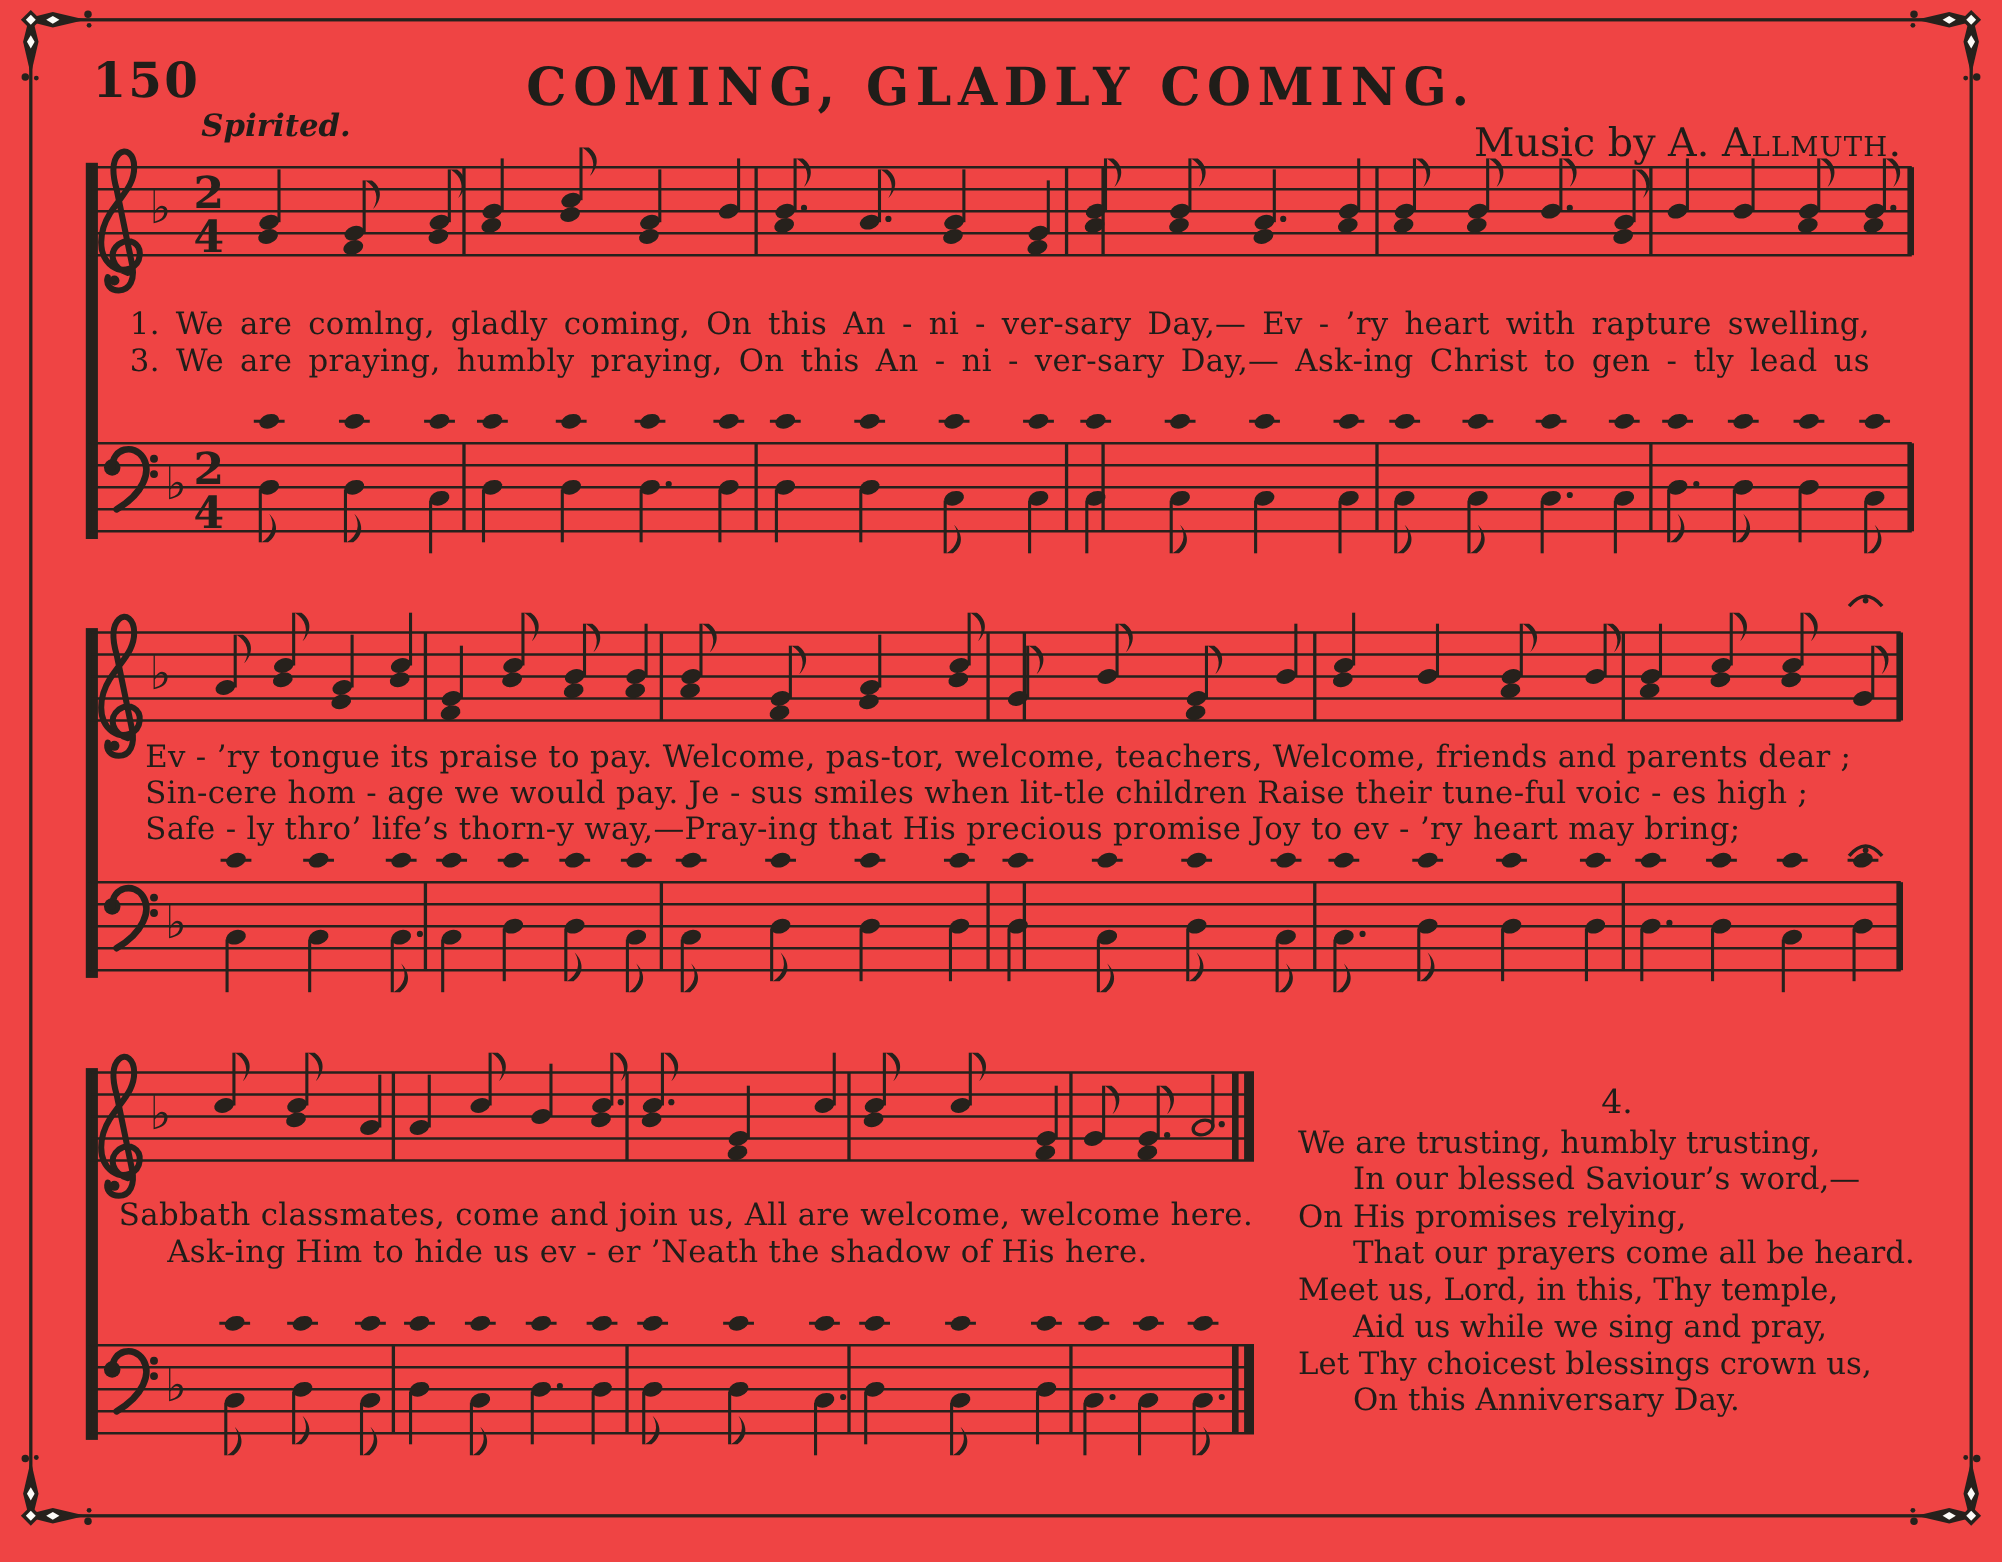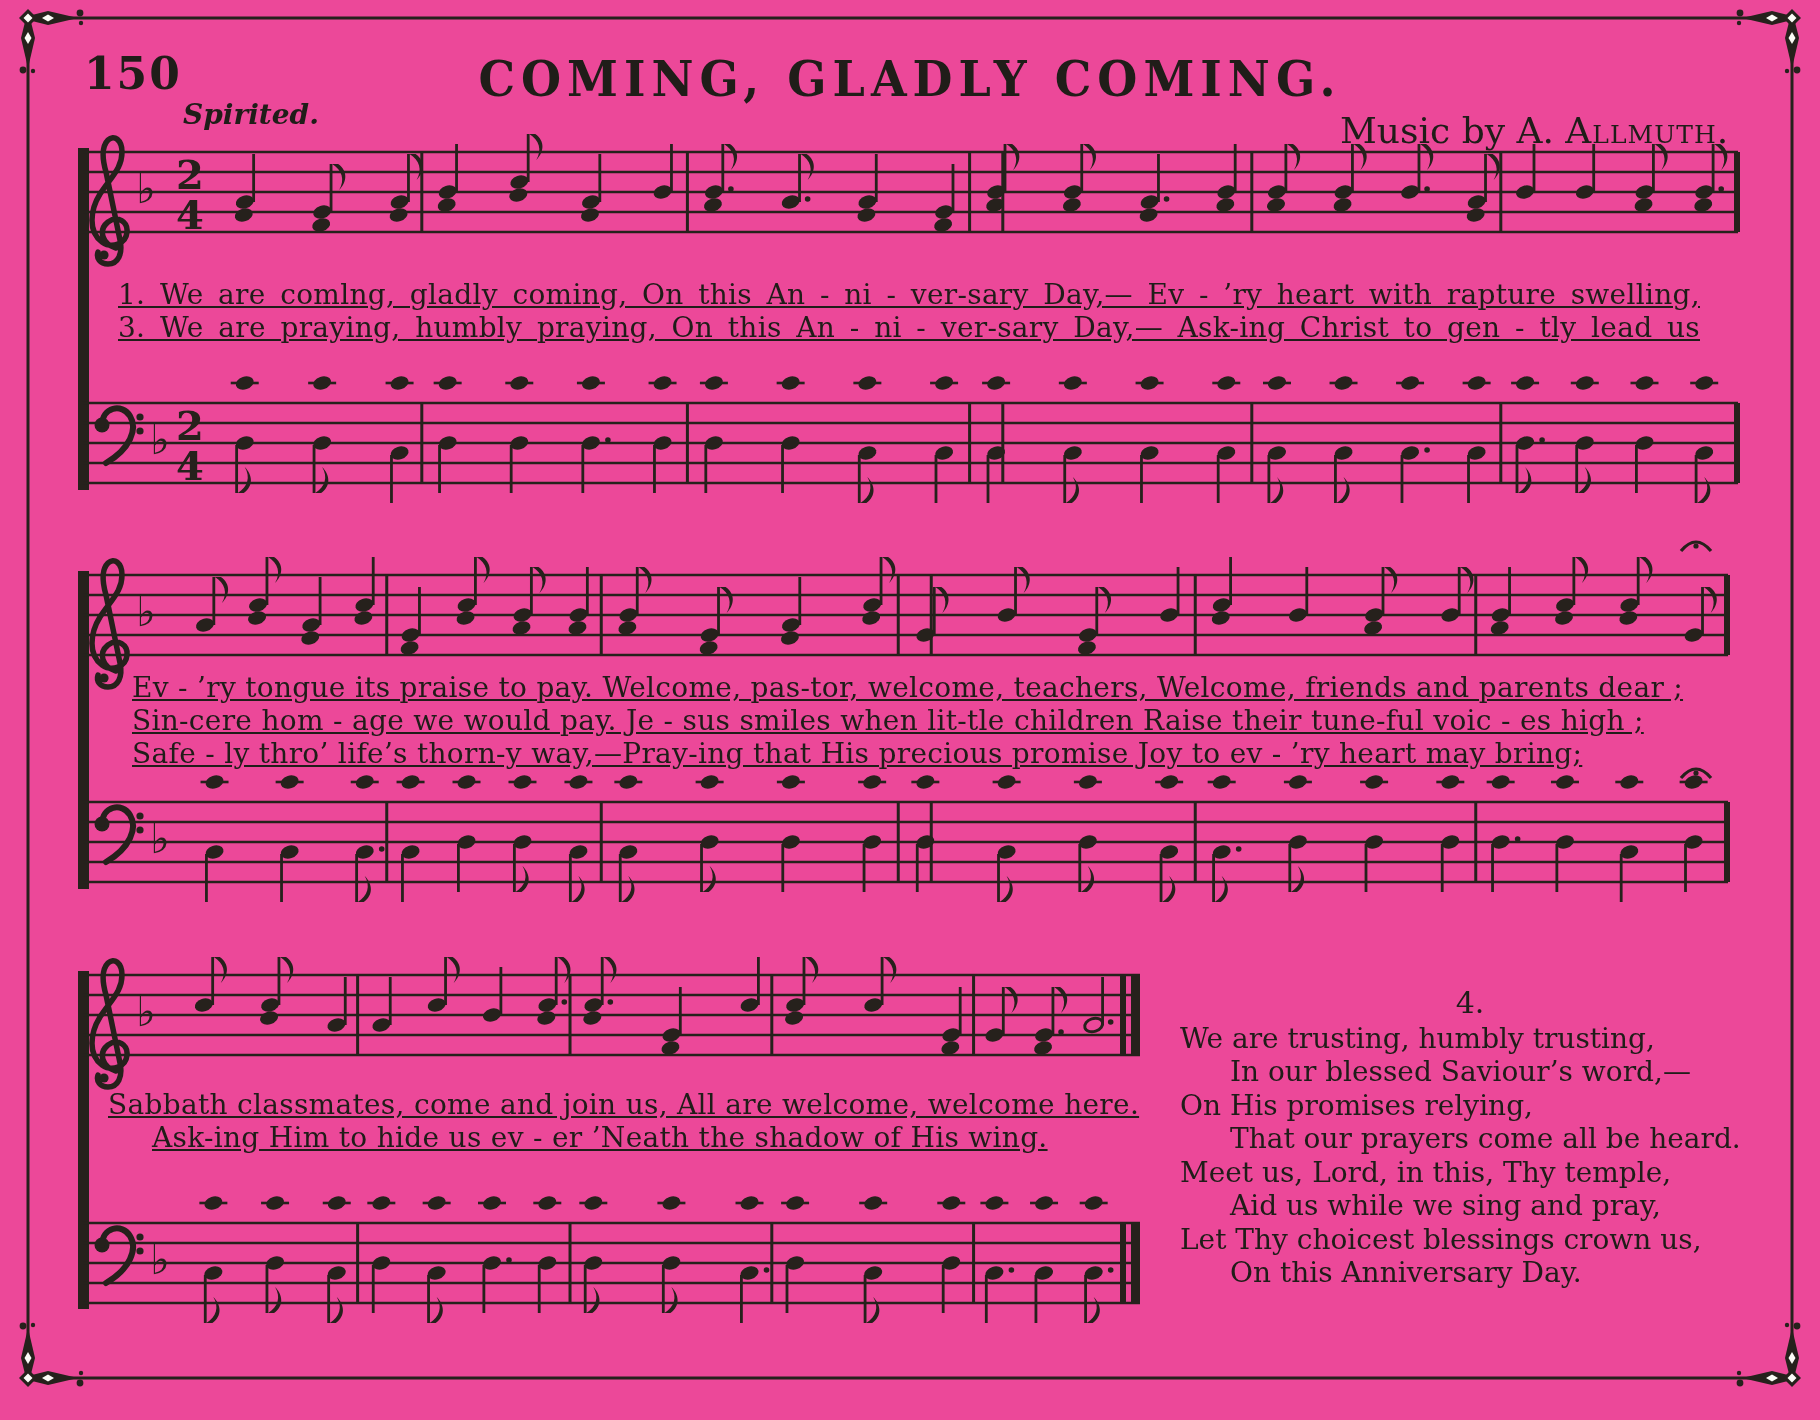--- a/index.html
+++ b/index.html
@@ -4,7 +4,7 @@
 <style>
   html,body{margin:0;padding:0;background:#e8e6e0;}
   #page{
-    position:relative;width:1820px;height:1420px;background:#ec4899;
+    position:relative;width:1820px;height:1420px;background:#ef4444;
     font-family:"DejaVu Serif","Liberation Serif",serif;color:#201d19;overflow:hidden;
   }
   #frame-svg{position:absolute;left:0;top:0;pointer-events:none;}

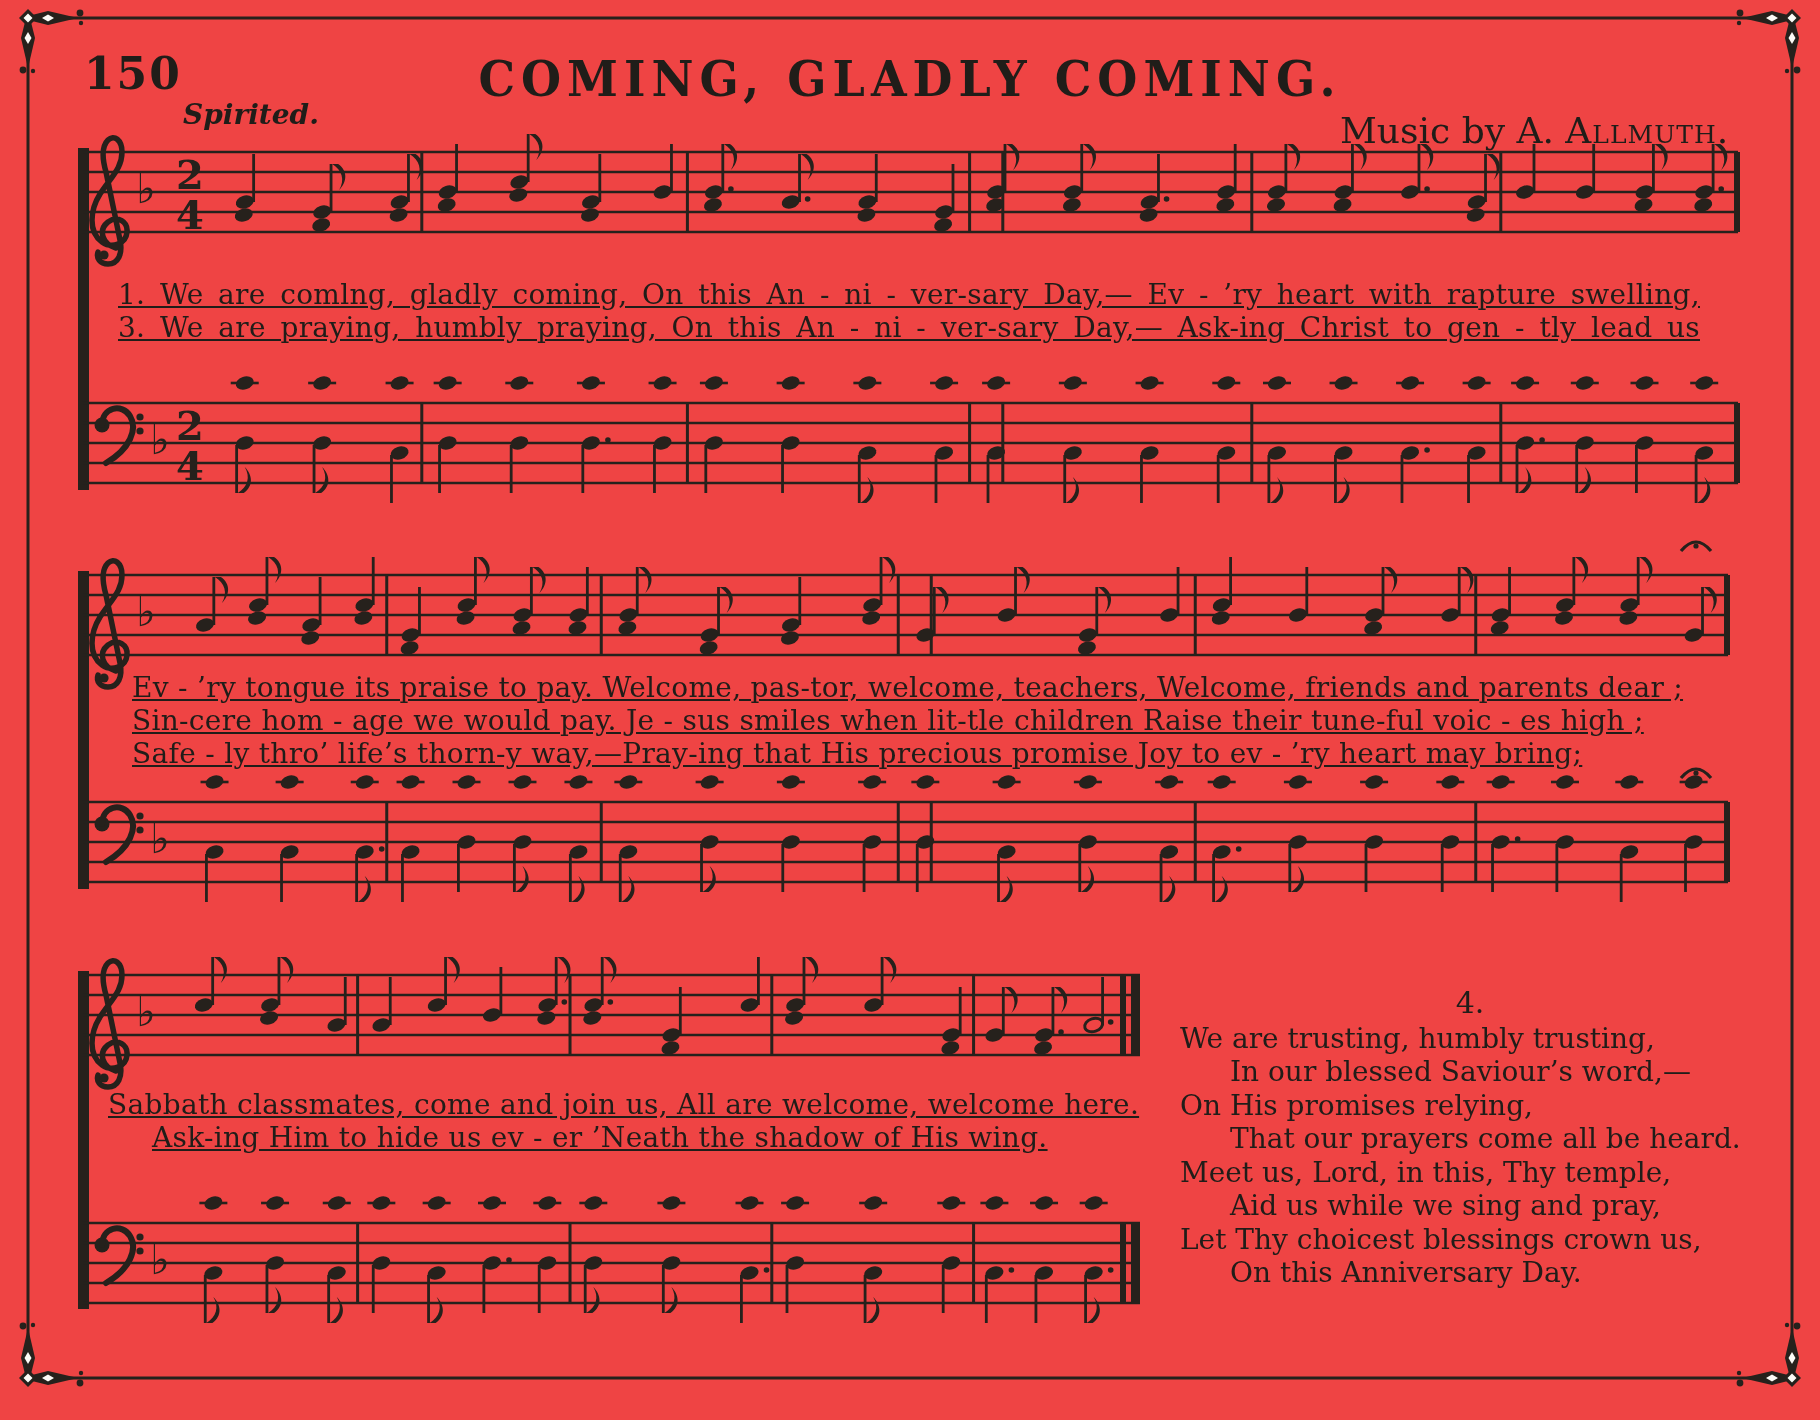--- a/index.html
+++ b/index.html
@@ -17,7 +17,7 @@
   .staff{position:absolute;pointer-events:none;}
   .lyrics{position:absolute;font-size:28px;line-height:33px;
           text-align:justify;text-align-last:justify;white-space:nowrap;letter-spacing:0.3px;}
-  .lyrics div{text-align:justify;text-align-last:justify;text-decoration:underline;}
+  .lyrics div{text-align:justify;text-align-last:justify;}
   .verse4{position:absolute;left:1168px;top:986px;width:604px;font-size:28px;line-height:33.5px;}
   .verse4 .vnum{text-align:center;font-size:30px;margin-bottom:2px;}
   .verse4 .odd{padding-left:12px;}

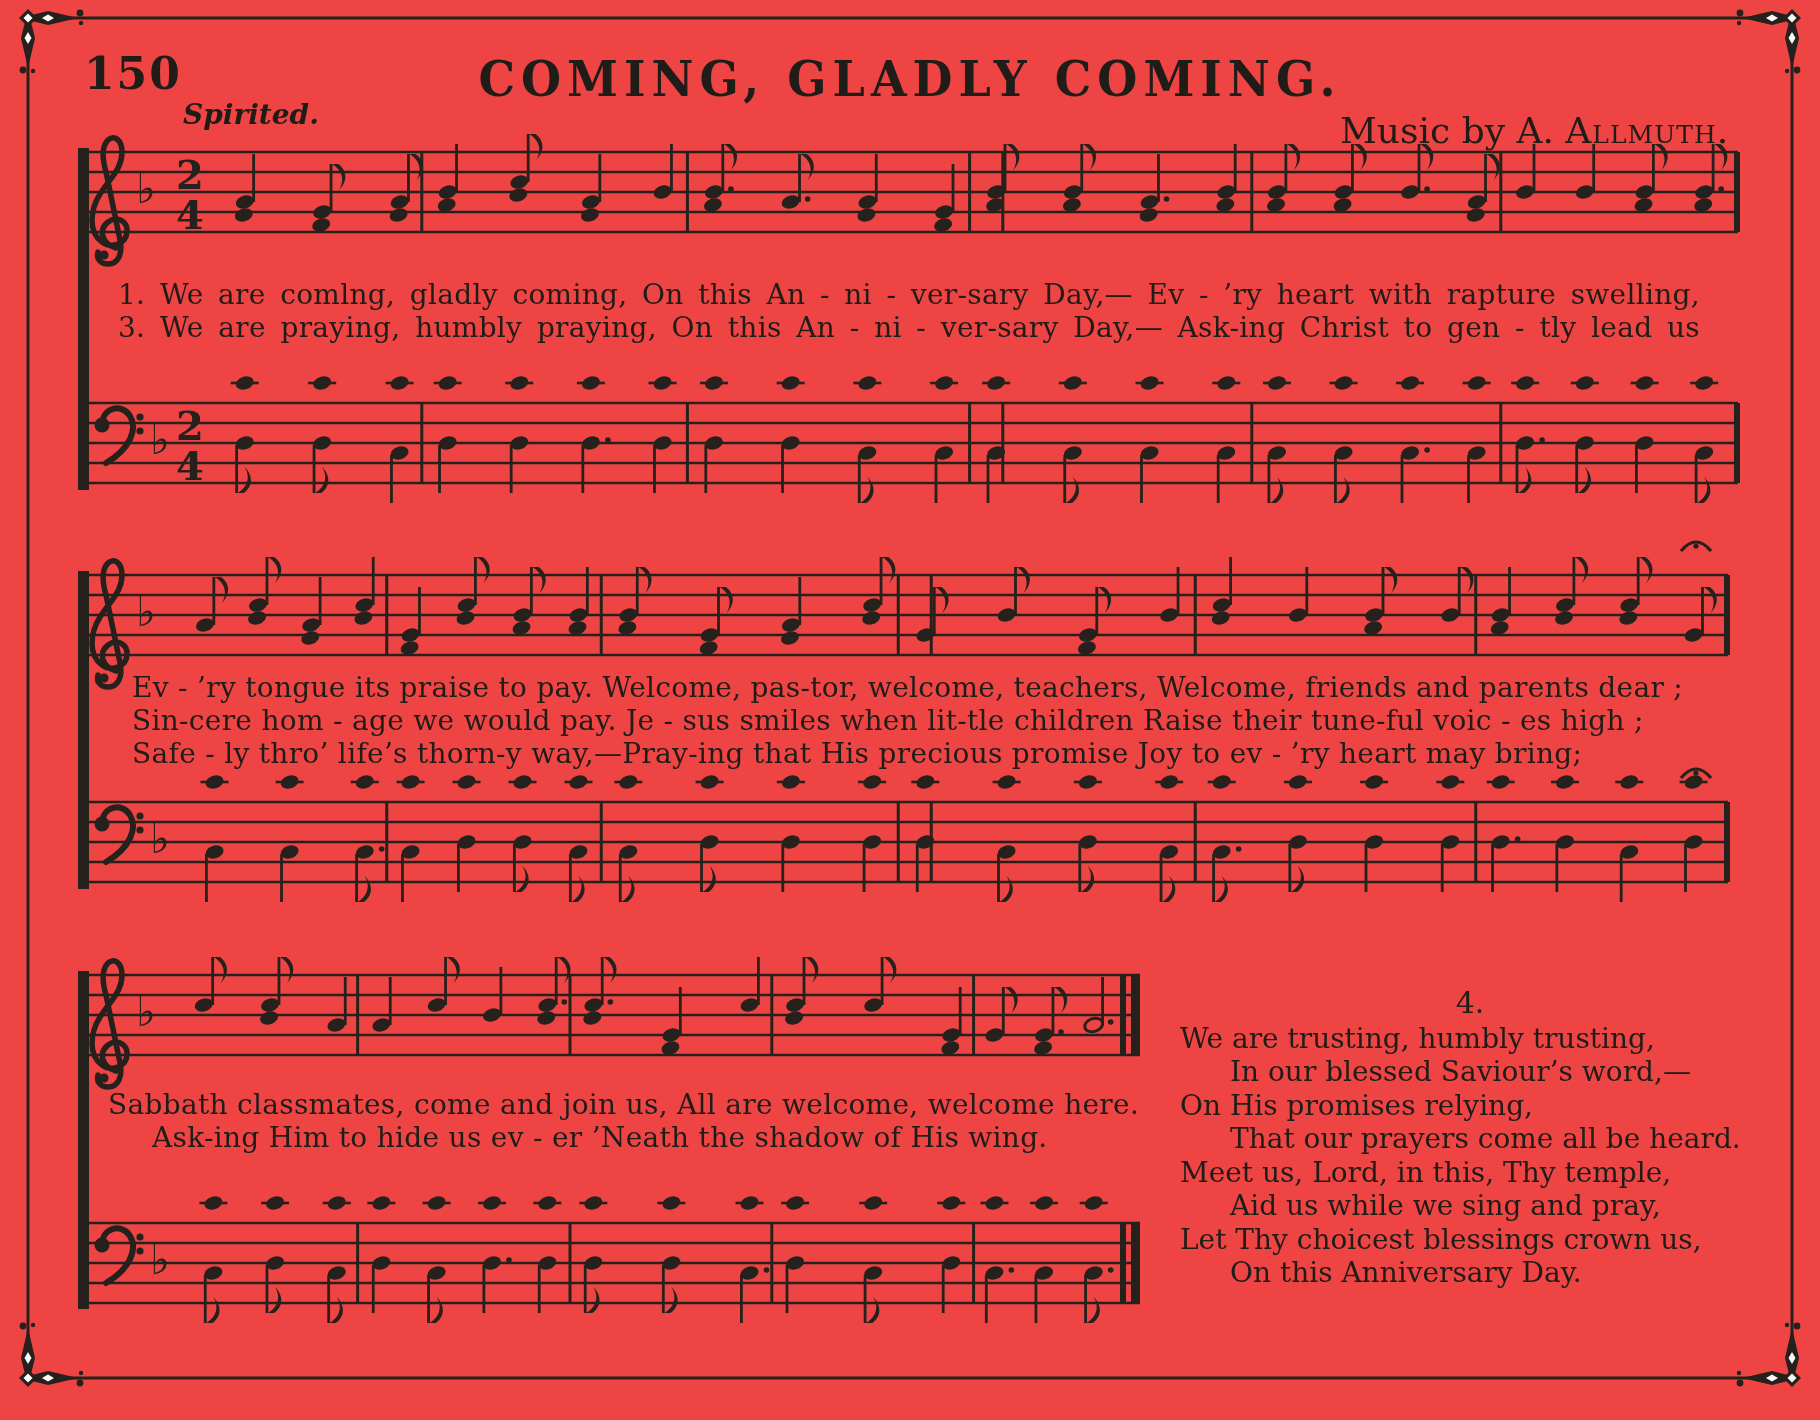--- a/index.html
+++ b/index.html
@@ -707,7 +707,7 @@
   </div>
   <div class="lyrics" style="left:108px;top:1088px;width:872px;">
     <div>Sabbath classmates, come and join us, All are welcome, welcome here.</div>
-    <div style="padding-left:44px">Ask-ing Him to hide us ev - er ’Neath the shadow of His wing.</div>
+    <div style="padding-left:44px">Ask-ing Him to hide us ev - er ’Neath the shadow of His here.</div>
   </div>
 
   <div class="verse4">

